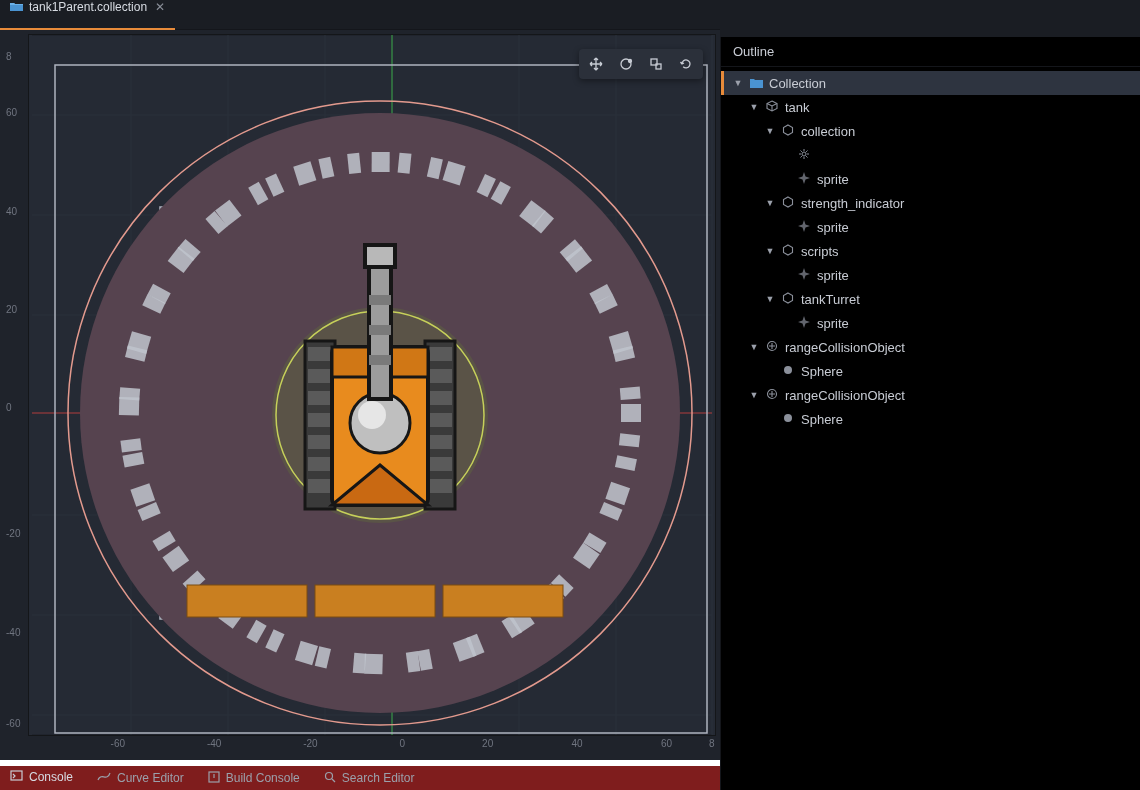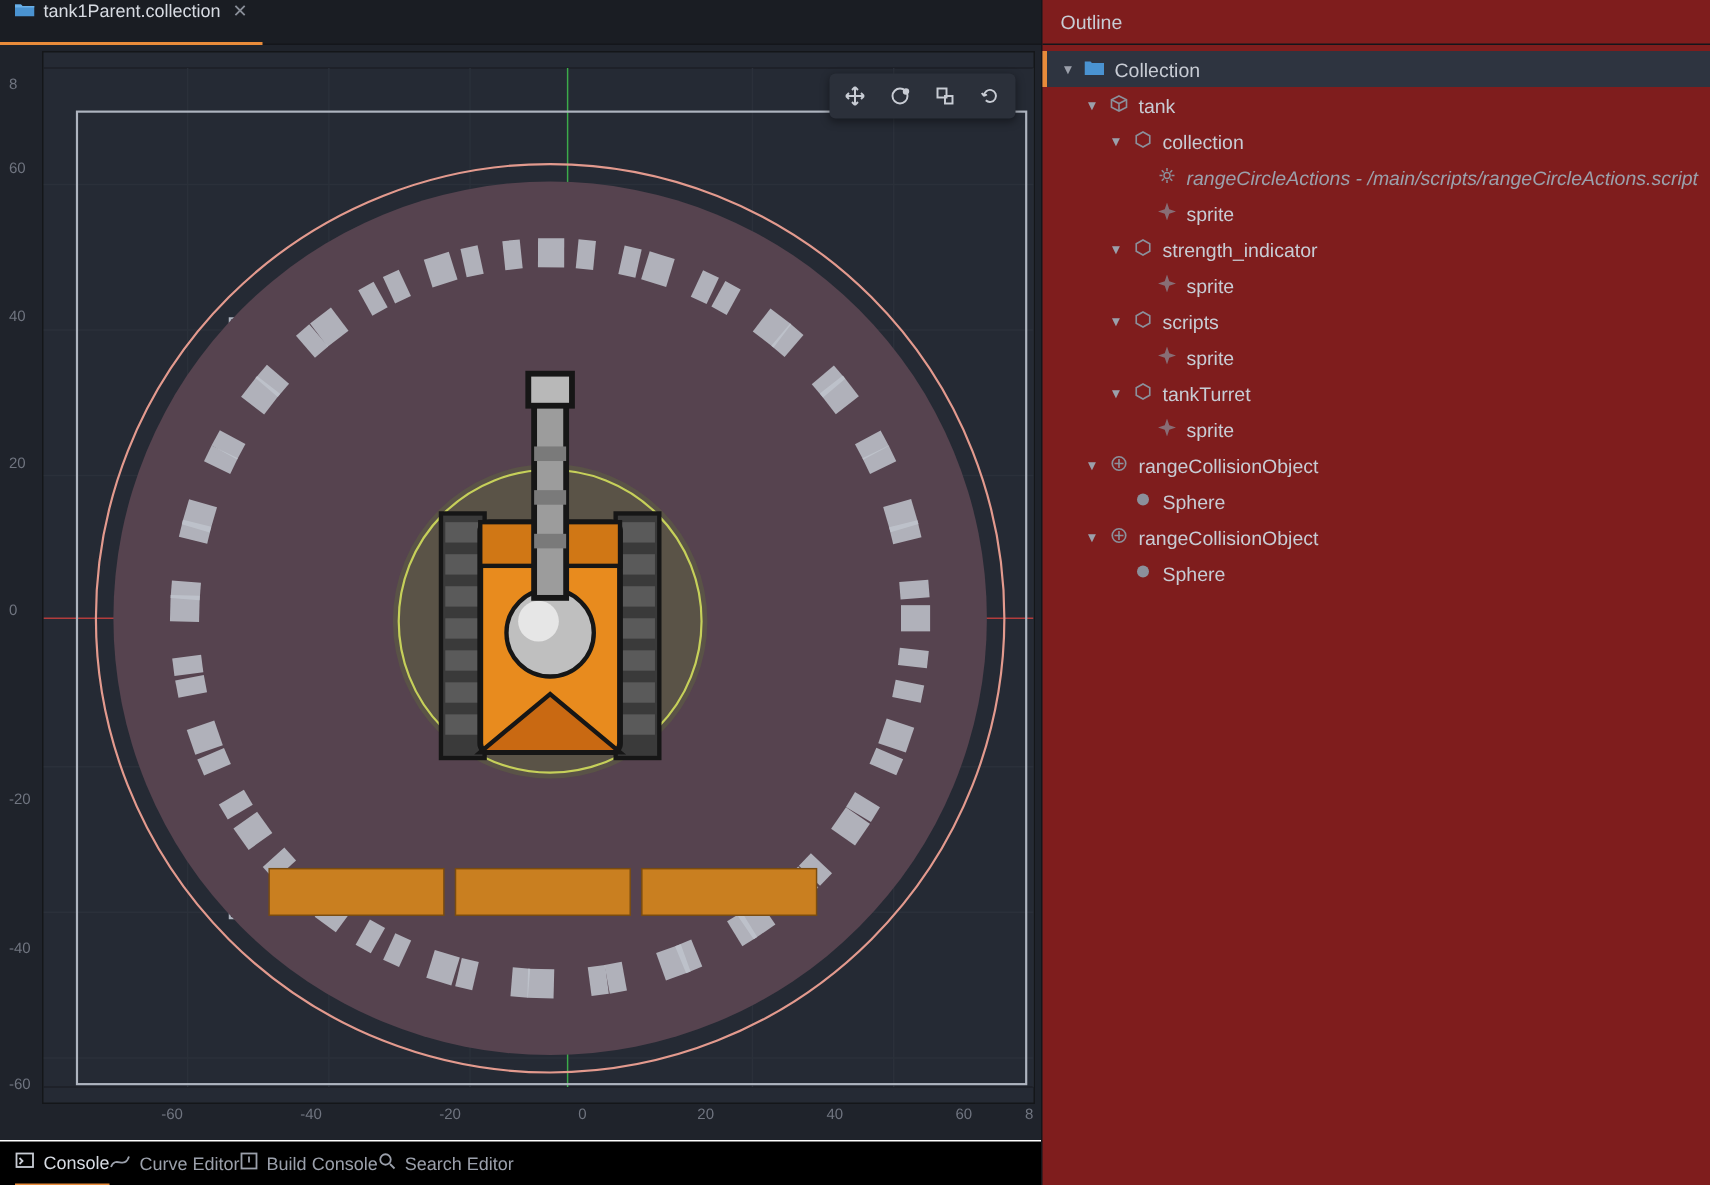--- a/index.html
+++ b/index.html
@@ -25,8 +25,9 @@
 }
 .right-panel {
   flex: 1;
-  background: #7f1d1d;
+  background: #000000;
   border-left: 1px solid #14161b;
+  margin-top: 37px;
 }
 
 .tab-bar {

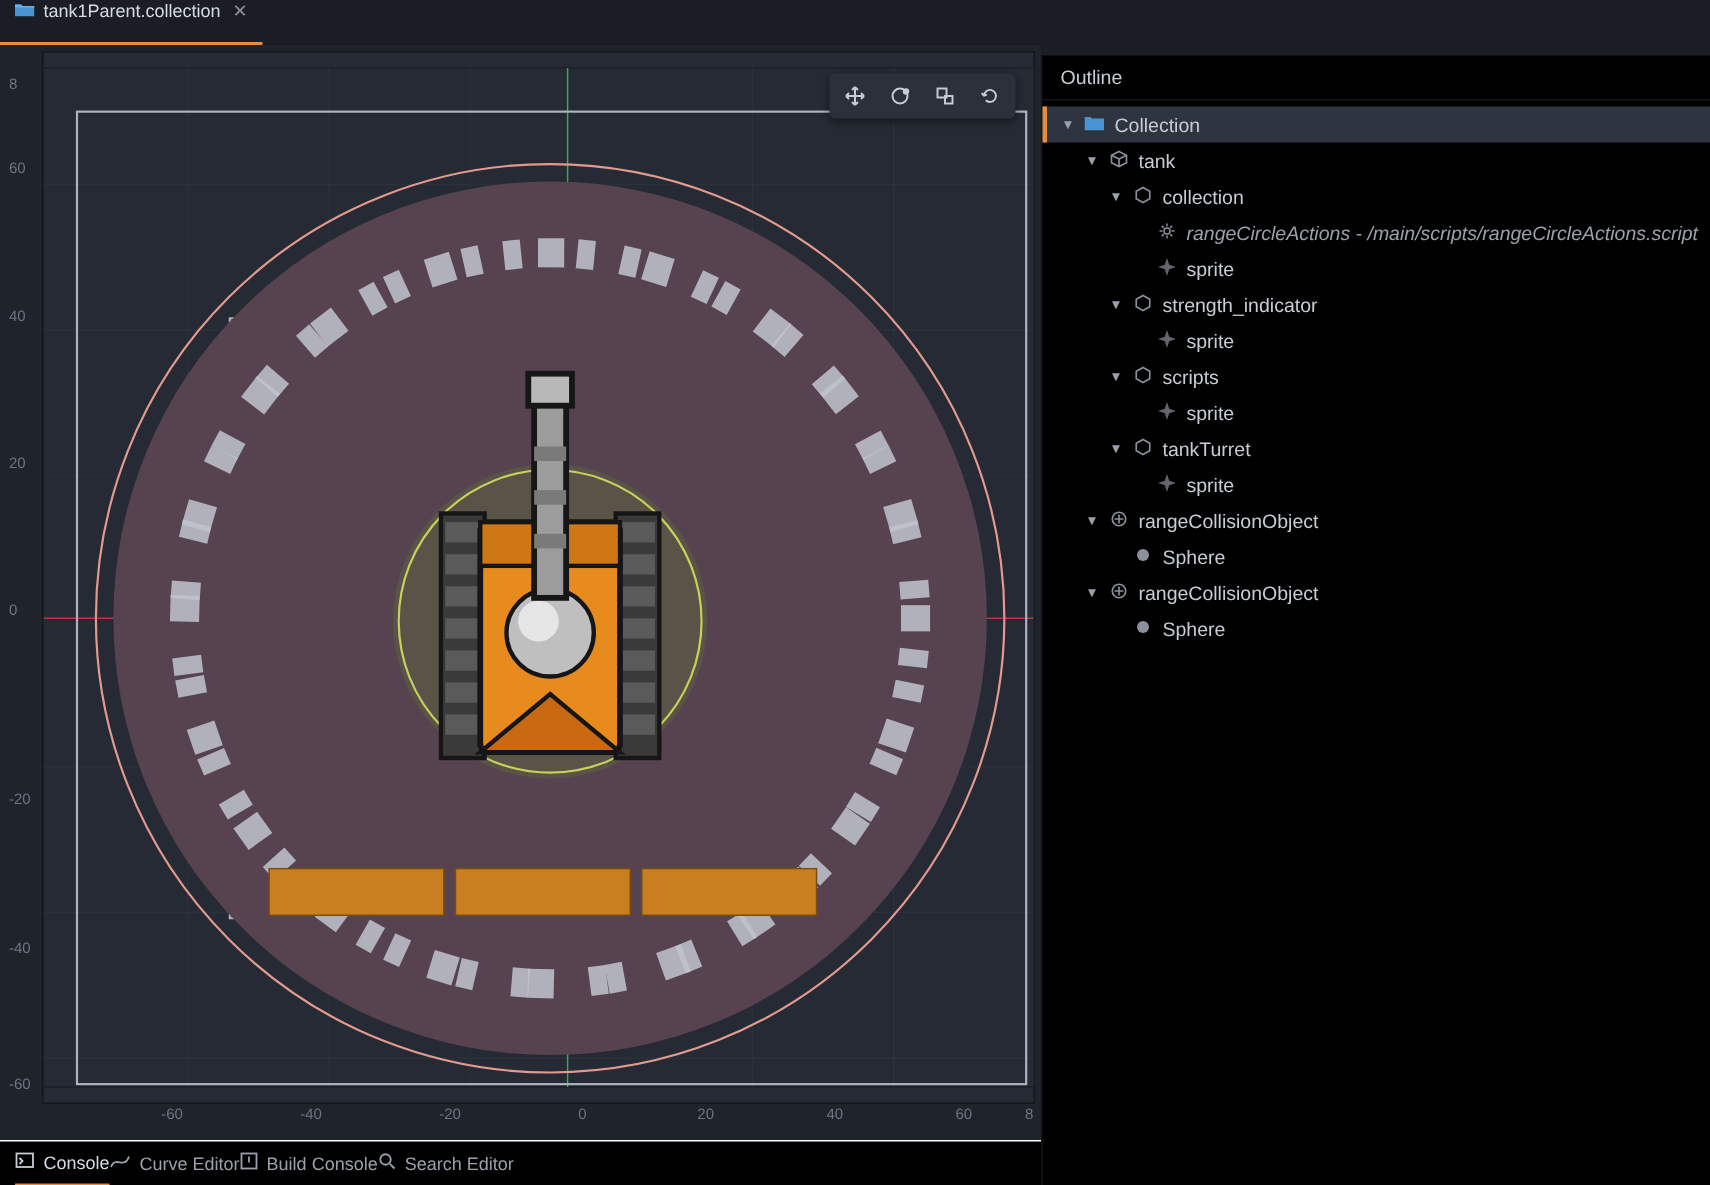--- a/index.html
+++ b/index.html
@@ -418,7 +418,6 @@
               <circle cx="6" cy="6" r="2"></circle>
               <path d="M6 1v2M6 9v2M1 6h2M9 6h2M2.5 2.5l1.4 1.4M8.1 8.1l1.4 1.4M9.5 2.5L8.1 3.9M3.9 8.1L2.5 9.5"></path>
             </svg></span>
-          <span class="lbl italic">rangeCircleActions - /main/scripts/rangeCircleActions.script</span>
         </div>
         <div class="tree-row">
           <span class="ind" style="width:58px"></span>

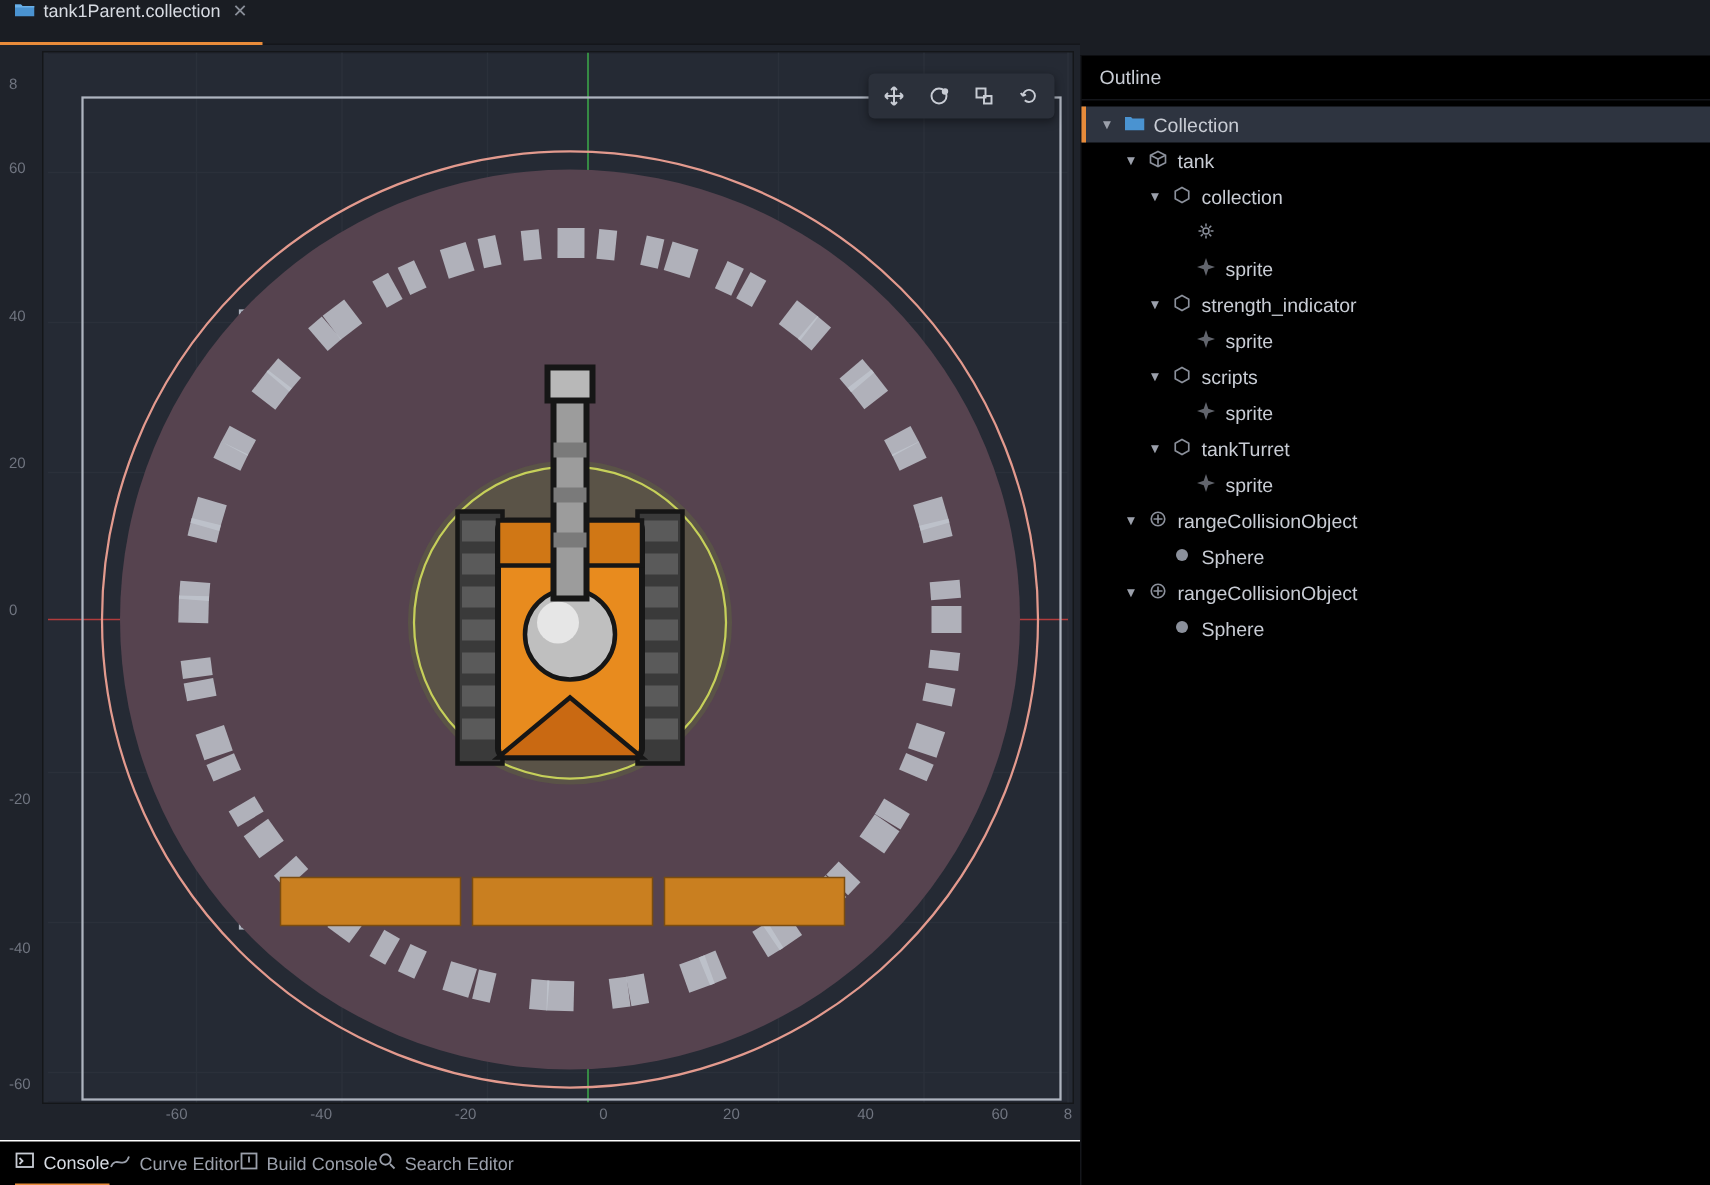--- a/index.html
+++ b/index.html
@@ -91,11 +91,12 @@
 
 .bottom-tabs {
   height: 30px;
-  background: #000000;
-  border-top: 1px solid #ffffff;
+  background: #7f1d1d;
+  border-top: 6px solid #ffffff;
   display: flex;
   align-items: center;
   padding: 0 10px;
+  gap: 24px;
 }
 .btab {
   display: flex;

